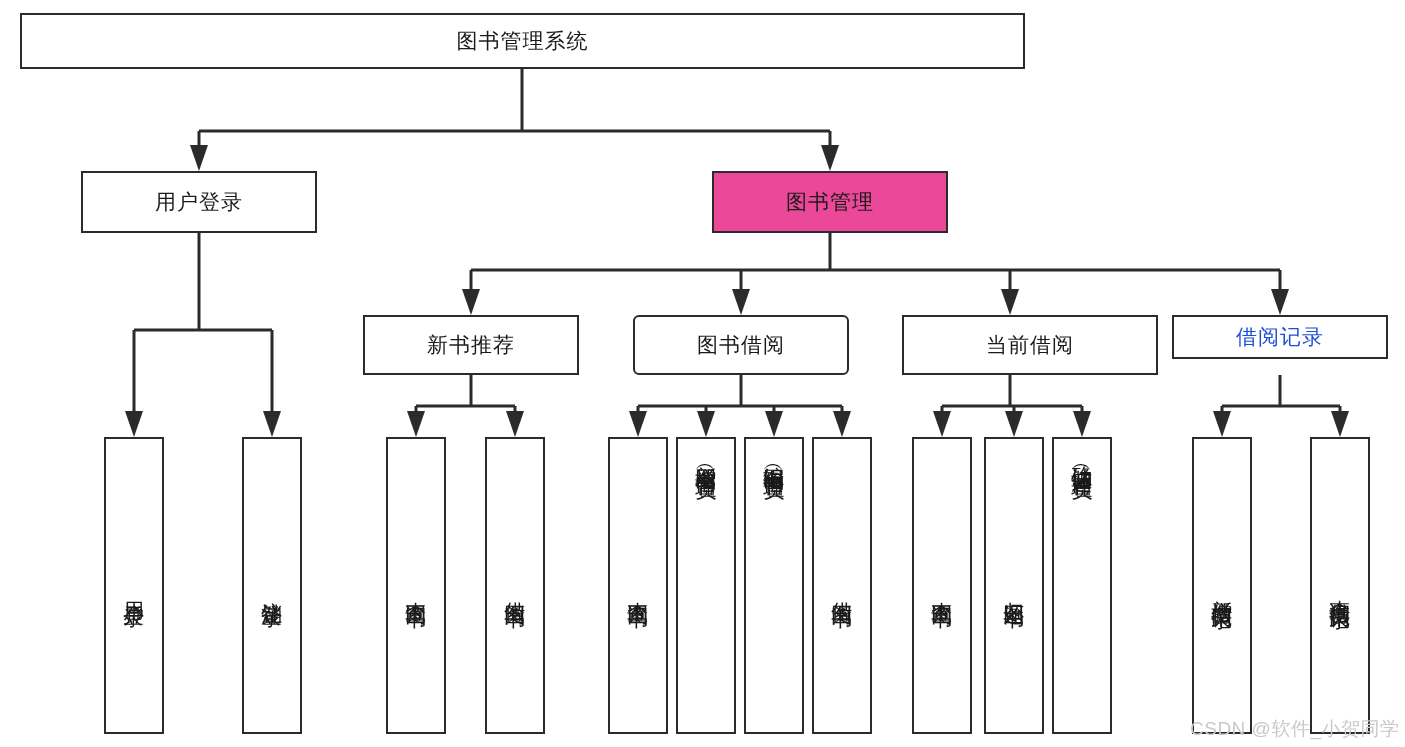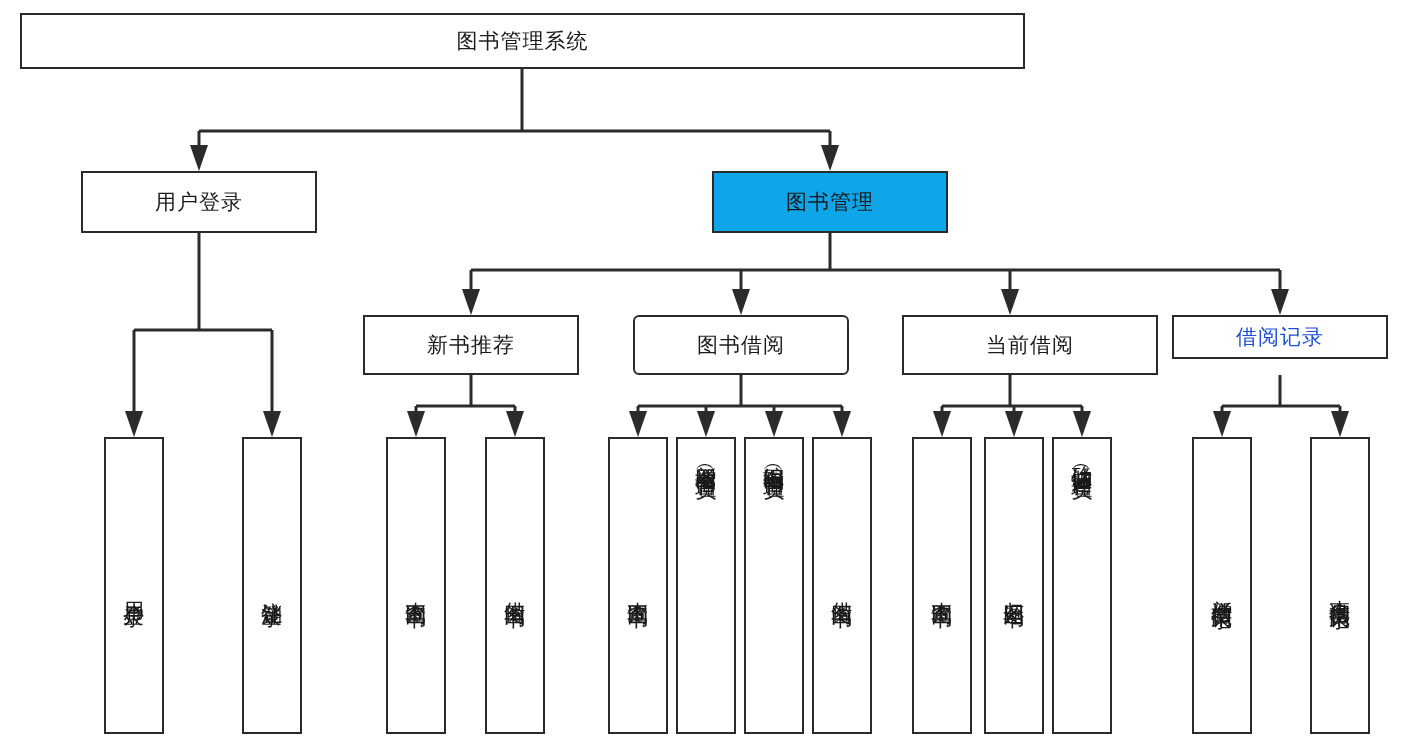--- a/index.html
+++ b/index.html
@@ -135,7 +135,7 @@
       <div class="node node-h" style="left: 81px; top: 171px; width: 236px; height: 62px; border-color: rgb(43, 43, 43); background: rgb(255, 255, 255); color: rgb(26, 26, 26);">
         <span>用户登录</span>
       </div>
-      <div class="node node-h" style="left: 712px; top: 171px; width: 236px; height: 62px; border-color: rgb(43, 43, 43); background: #0ea5e9; color: rgb(26, 26, 26);">
+      <div class="node node-h" style="left: 712px; top: 171px; width: 236px; height: 62px; border-color: rgb(43, 43, 43); background: #ec4899; color: rgb(26, 26, 26);">
         <span>图书管理</span>
       </div>
       <div class="node node-h" style="left: 363px; top: 315px; width: 216px; height: 60px; border-color: rgb(43, 43, 43); background: rgb(255, 255, 255); color: rgb(26, 26, 26);">

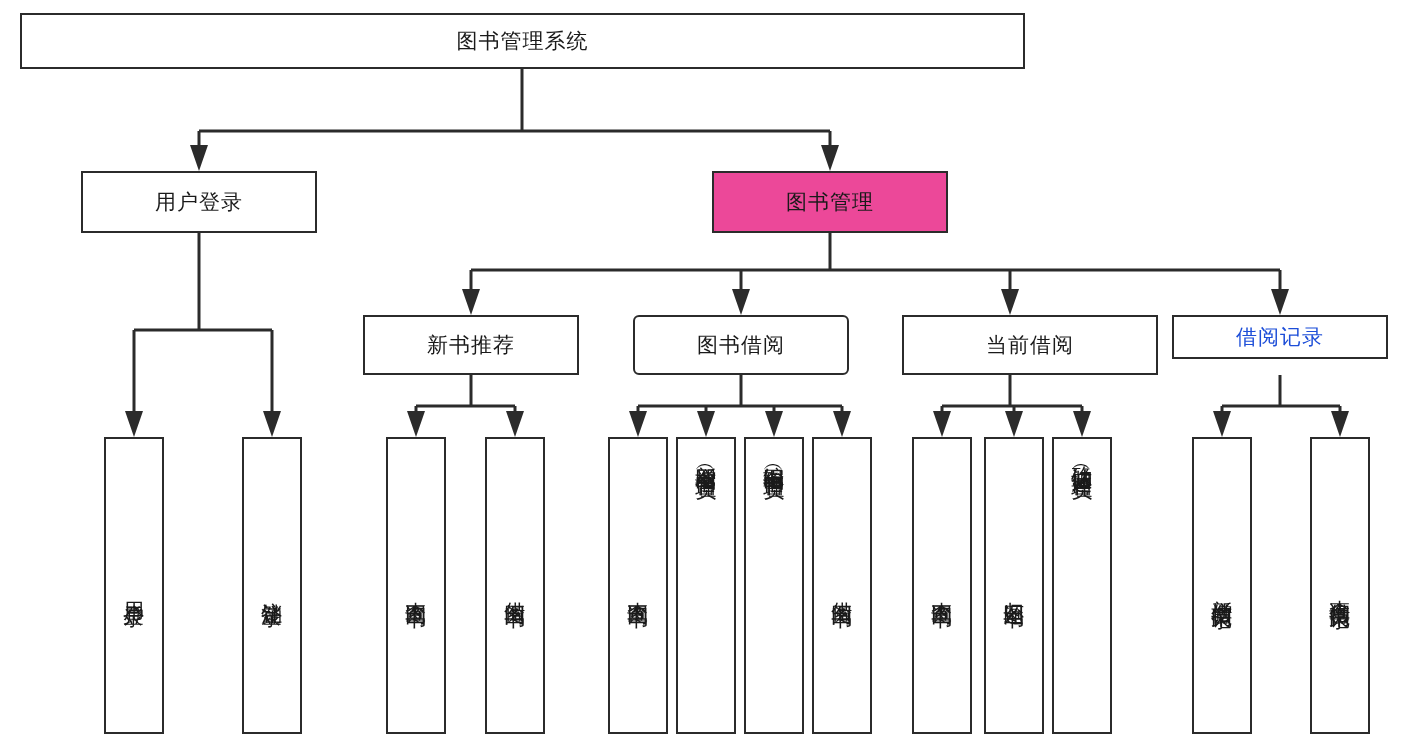--- a/index.html
+++ b/index.html
@@ -217,6 +217,7 @@
       </div>
     </div>
 
+  <div class="watermark" style="left: 1190px; top: 716px;">CSDN @软件_小贺同学</div>
 
 </div>
 

